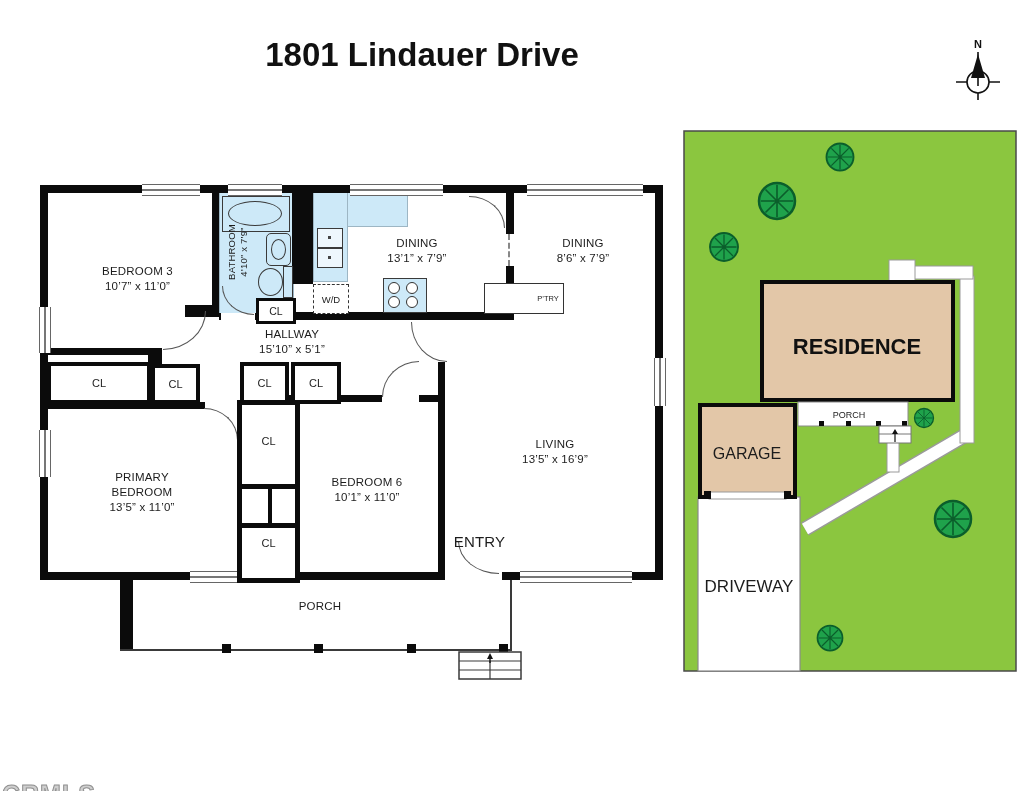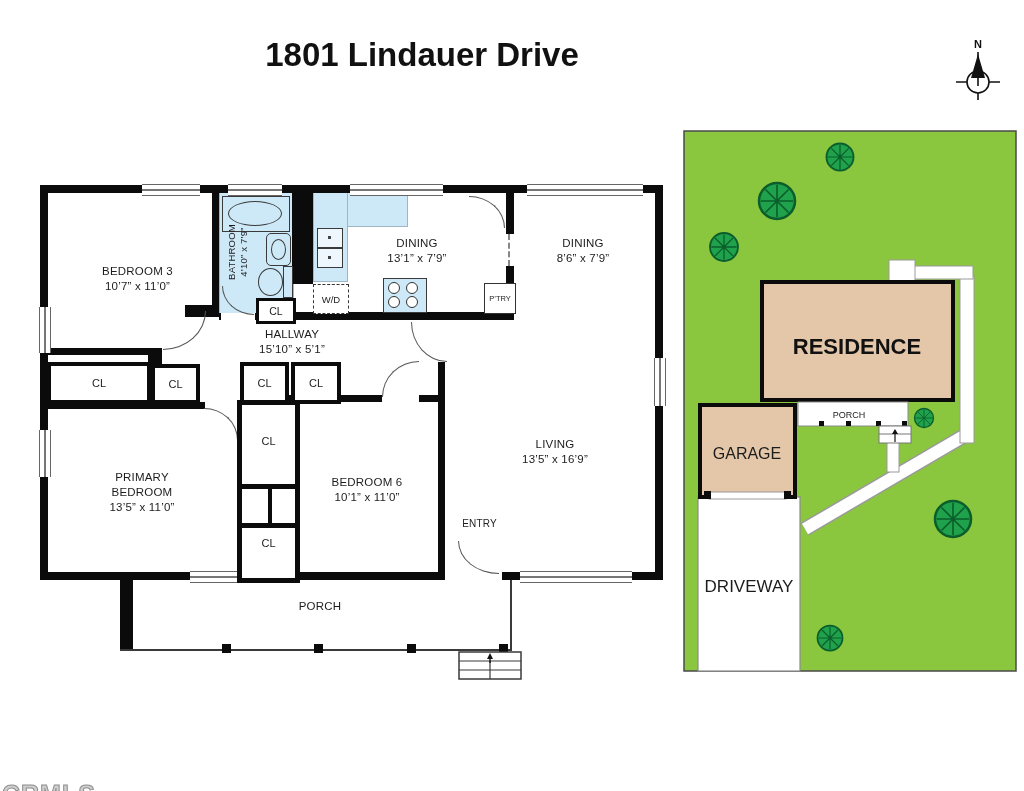--- a/index.html
+++ b/index.html
@@ -116,7 +116,7 @@
       <div class="abs" style="left:0;right:0;top:132px;text-align:center;font-size:11px;">CL</div>
     </div>
 
-    <div class="abs" style="left:484px;top:283px;width:30px;height:29px;background:#fff;border:1.5px solid #333;z-index:5;display:flex;align-items:center;justify-content:center;">
+    <div class="abs" style="left:484px;top:283px;width:30px;height:29px;background:#fff;border:1.5px solid #333;z-index:5;display:flex;align-items:center;justify-content:center;padding-left:48px;">
       <span style="font-size:7.5px;">P’TRY</span>
       </div>
     <div class="abs" style="left:313px;top:284px;width:34px;height:28px;background:#fff;border:1.6px dashed #333;z-index:5;display:flex;align-items:center;justify-content:center;">

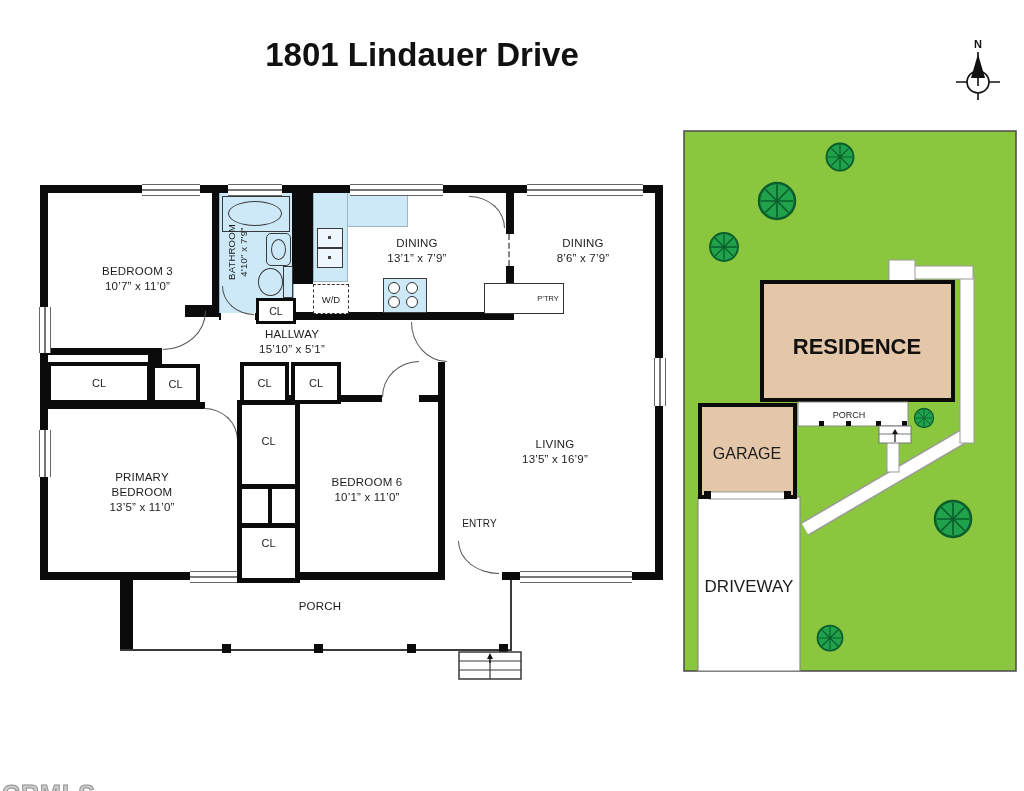--- a/index.html
+++ b/index.html
@@ -192,7 +192,7 @@
       <div>BATHROOM</div>
       <div>4’10” x 7’9”</div>
       </div>
-    <div class="lbl" style="left:452px;top:517px;width:55px;font-size:10px;">ENTRY</div>
+    <div class="lbl" style="left:452px;top:532px;width:55px;font-size:15px;">ENTRY</div>
     <div class="lbl" style="left:270px;top:599px;width:100px;font-size:11.5px;">PORCH</div>
   </div>
 

